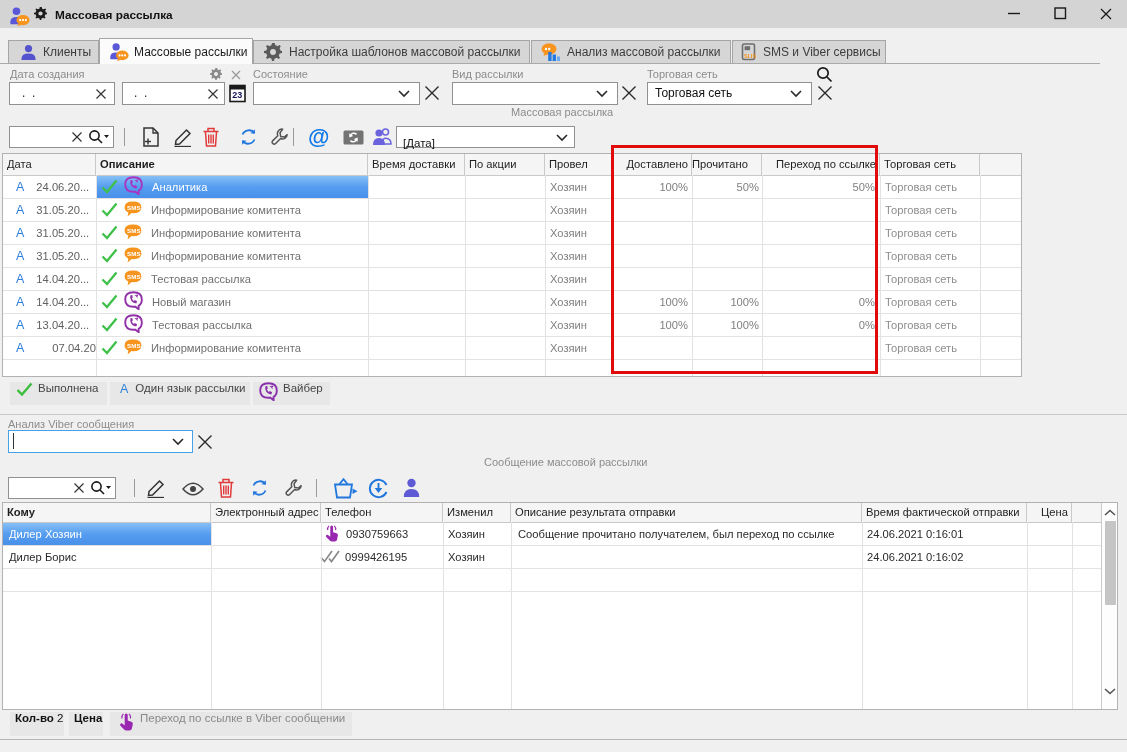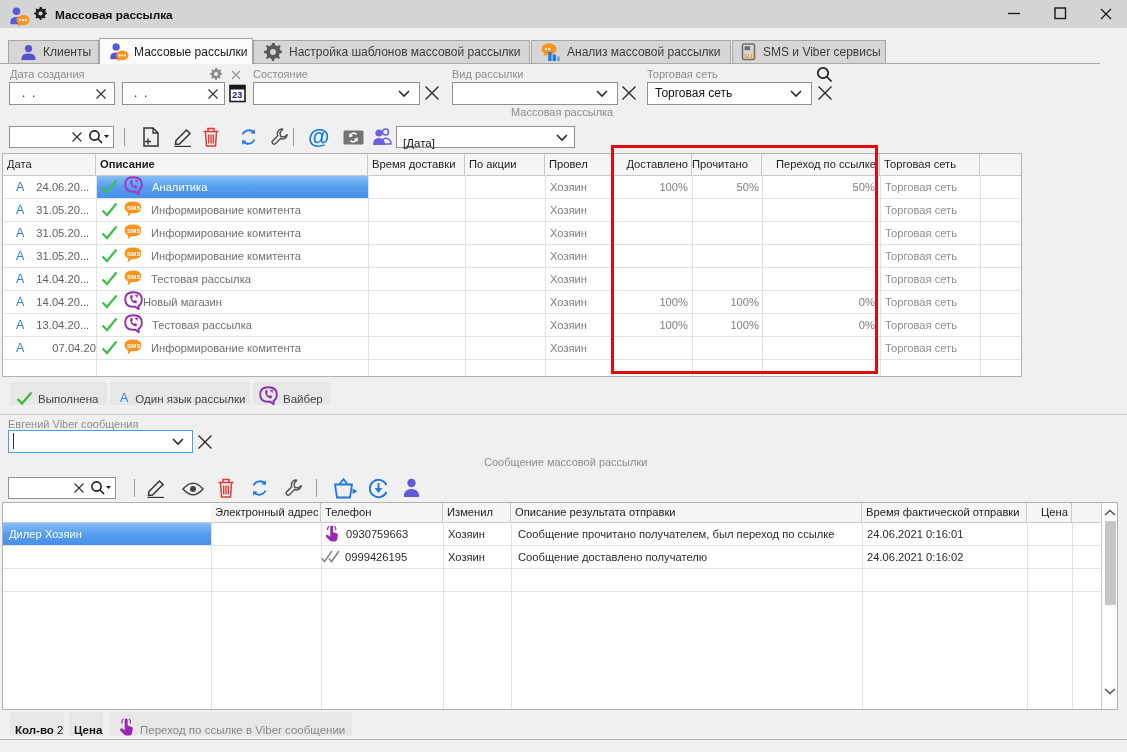--- a/index.html
+++ b/index.html
@@ -350,7 +350,7 @@
           <path d="M6.4 4.2 Q5.5 7.5 7.4 9.9 Q9.3 12.3 12.3 12.5 L13.1 10.2 L10.8 9.1 L9.9 9.9 Q8.2 9 7.9 7.1 L8.9 6.5 L8.2 4 Z" fill="#9031a7"></path>
           <path d="M10.8 4.3 q2.2 0.2 2.5 2.4" fill="none" stroke="#9031a7" stroke-width="0.9"></path>
           <circle cx="13.1" cy="4.5" r="1" fill="#9031a7"></circle>
-        </svg></span><span style="color:#707070;">Новый магазин</span></div>
+        </svg></span><span style="margin-left:9px;color:#707070;">Новый магазин</span></div>
     <div class="cell" style="left:547px;top:137px;color:#808080;">Хозяин</div>
     <div class="cell" style="left:609px;top:137px;width:76px;text-align:right;color:#808080;">100%</div>
     <div class="cell" style="left:689px;top:137px;width:67px;text-align:right;color:#808080;">100%</div>

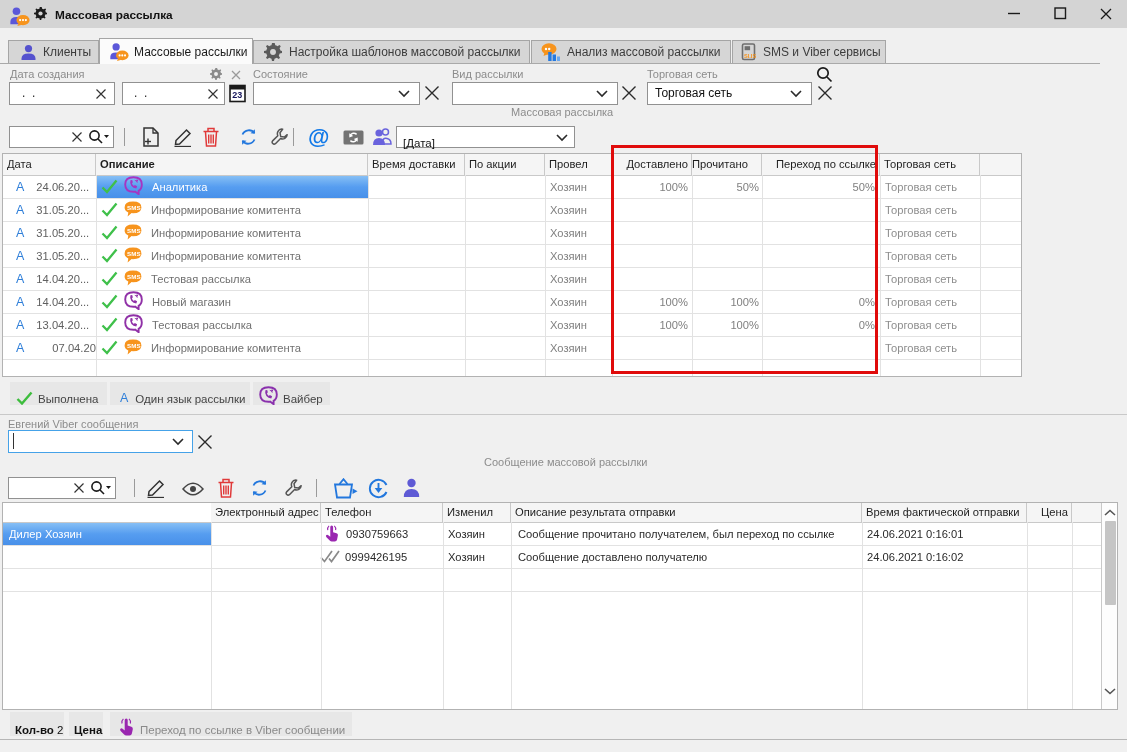--- a/index.html
+++ b/index.html
@@ -29,7 +29,7 @@
 .sel{background:linear-gradient(180deg,#86bff5 0%,#569df0 50%,#4890e9 100%);color:#fff;}
 .scroll{position:absolute;top:0;width:17px;background:#fdfdfd;border-left:1px solid #c9c9c9;box-sizing:border-box;}
 .thumb{position:absolute;left:3px;width:11px;background:#c5c5c5;border-radius:1px;}
-.chip{position:absolute;background:#e7e7e7;font-size:11.5px;color:#444;display:flex;align-items:flex-end;white-space:nowrap;}
+.chip{position:absolute;background:#e7e7e7;font-size:11.5px;color:#444;display:flex;align-items:flex-start;white-space:nowrap;}
 .toolsep{width:1px;background:#9a9a9a;}
 </style>
 </head>

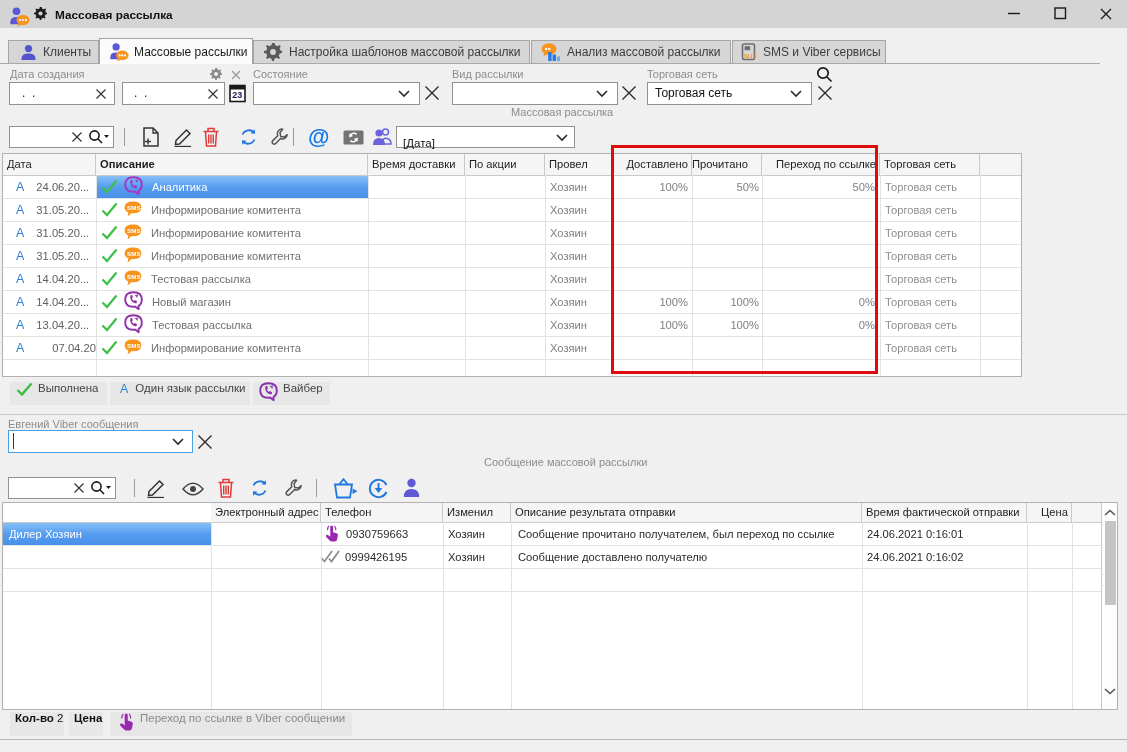--- a/index.html
+++ b/index.html
@@ -425,7 +425,7 @@
 
 <div class="abs" style="left:0;top:414px;width:1127px;height:1px;background:#c9c9c9;"></div>
 
-<div class="abs flabel" style="left:8px;top:418px;">Евгений Viber сообщения</div>
+<div class="abs flabel" style="left:8px;top:418px;">Анализ Viber сообщения</div>
 <div class="abs" style="left:8px;top:430px;width:185px;height:23px;background:#fff;border:1px solid #45a2e8;box-sizing:border-box;"></div>
 <div class="abs" style="left:13px;top:433px;width:1px;height:16px;background:#333;"></div>
 <div class="abs" style="left:172px;top:438px;">

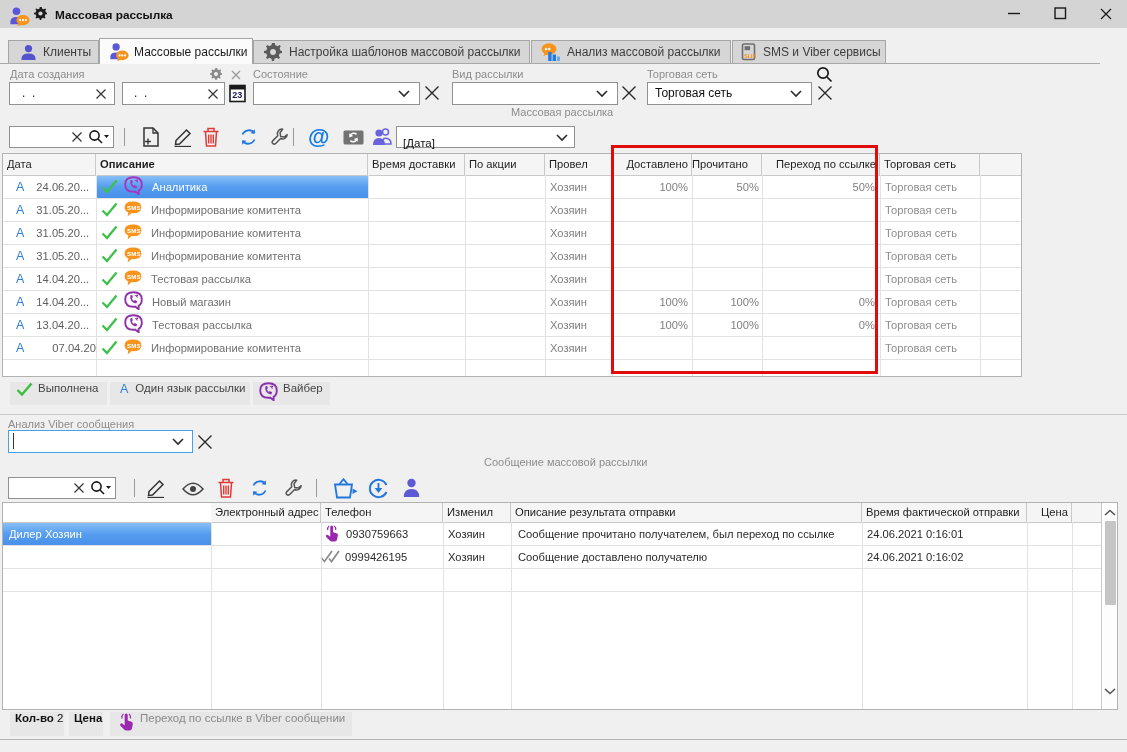--- a/index.html
+++ b/index.html
@@ -520,6 +520,7 @@
 </div>
 
 <div class="abs grid" style="left:2px;top:502px;width:1116px;height:208px;" id="t2">
+    <div class="gh" style="left:0px;width:208px;height:19px;line-height:18px;font-weight:bold;">Кому</div>
     <div class="gh" style="left:208px;width:110px;height:19px;line-height:18px;">Электронный адрес</div>
     <div class="gh" style="left:318px;width:122px;height:19px;line-height:18px;">Телефон</div>
     <div class="gh" style="left:440px;width:68px;height:19px;line-height:18px;">Изменил</div>

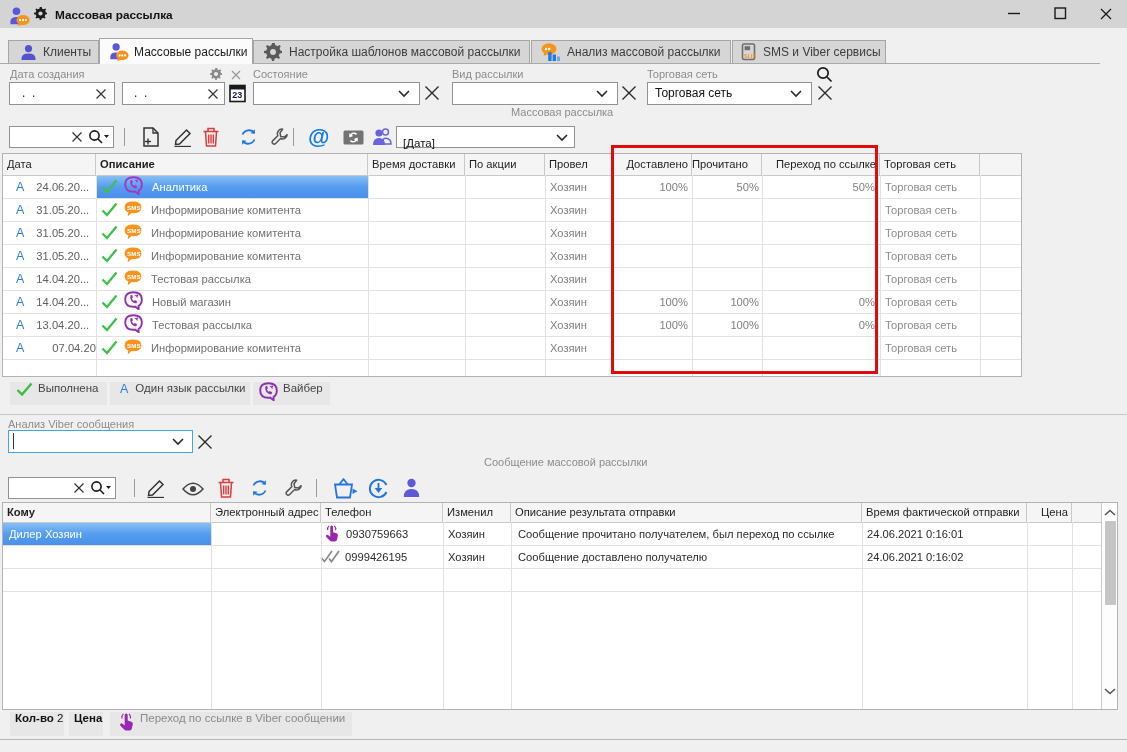--- a/index.html
+++ b/index.html
@@ -538,6 +538,7 @@
     <div class="cell" style="left:445px;top:20px;color:#2a2a2a;">Хозяин</div>
     <div class="cell" style="left:515px;top:20px;color:#2a2a2a;">Сообщение прочитано получателем, был переход по ссылке</div>
     <div class="cell" style="left:864px;top:20px;color:#2a2a2a;">24.06.2021 0:16:01</div>
+    <div class="cell" style="left:0;top:43px;width:208px;"><span style="margin-left:6px;color:#2a2a2a;">Дилер Борис</span></div>
     <div class="cell" style="left:317px;top:43px;width:123px;"><svg width="20" height="13" viewBox="0 0 20 13" style="vertical-align:-2px;">
         <path d="M1 7.5 L4.5 11.5 L12 1" fill="none" stroke="#8a8a8a" stroke-width="1.7"></path>
         <path d="M9 8.5 L11.5 11.5 L19 1" fill="none" stroke="#8a8a8a" stroke-width="1.7"></path>

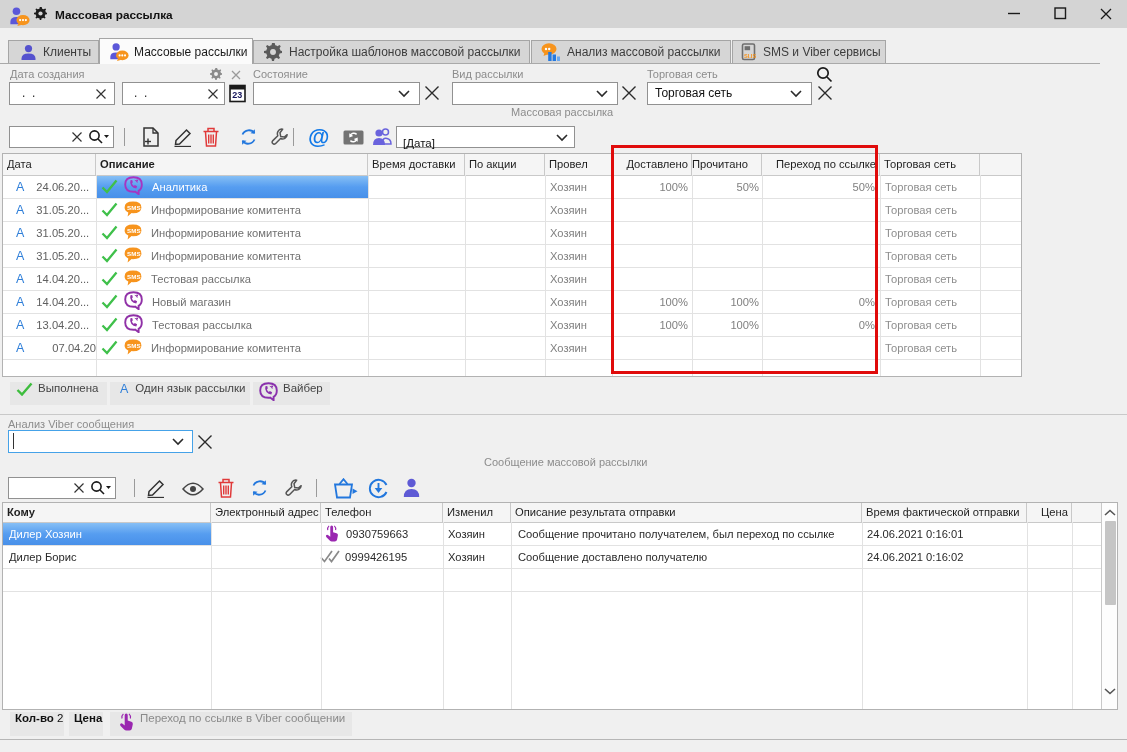--- a/index.html
+++ b/index.html
@@ -544,7 +544,6 @@
         <path d="M9 8.5 L11.5 11.5 L19 1" fill="none" stroke="#8a8a8a" stroke-width="1.7"></path>
       </svg><span style="margin-left:5px;color:#2a2a2a;">0999426195</span></div>
     <div class="cell" style="left:445px;top:43px;color:#2a2a2a;">Хозяин</div>
-    <div class="cell" style="left:515px;top:43px;color:#2a2a2a;">Сообщение доставлено получателю</div>
     <div class="cell" style="left:864px;top:43px;color:#2a2a2a;">24.06.2021 0:16:02</div>
     <div class="rowline" style="top:42px;width:1098px;"></div>
     <div class="rowline" style="top:65px;width:1098px;"></div>

